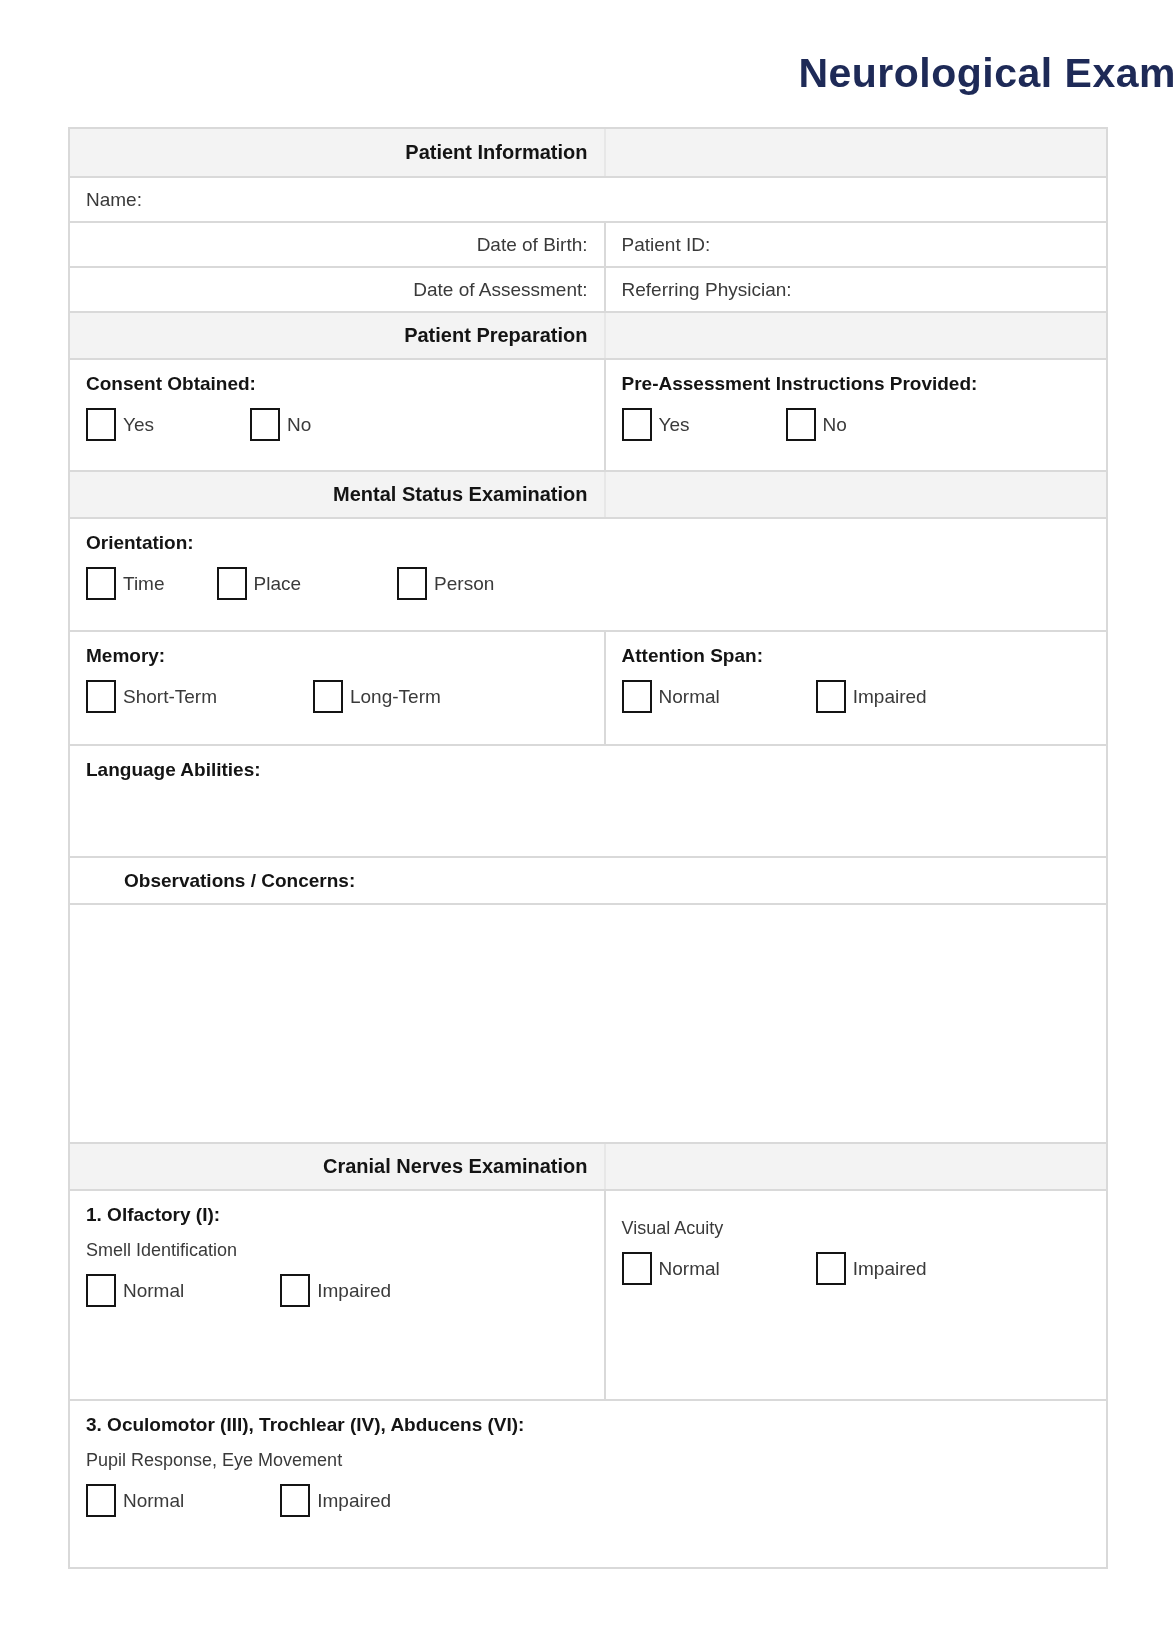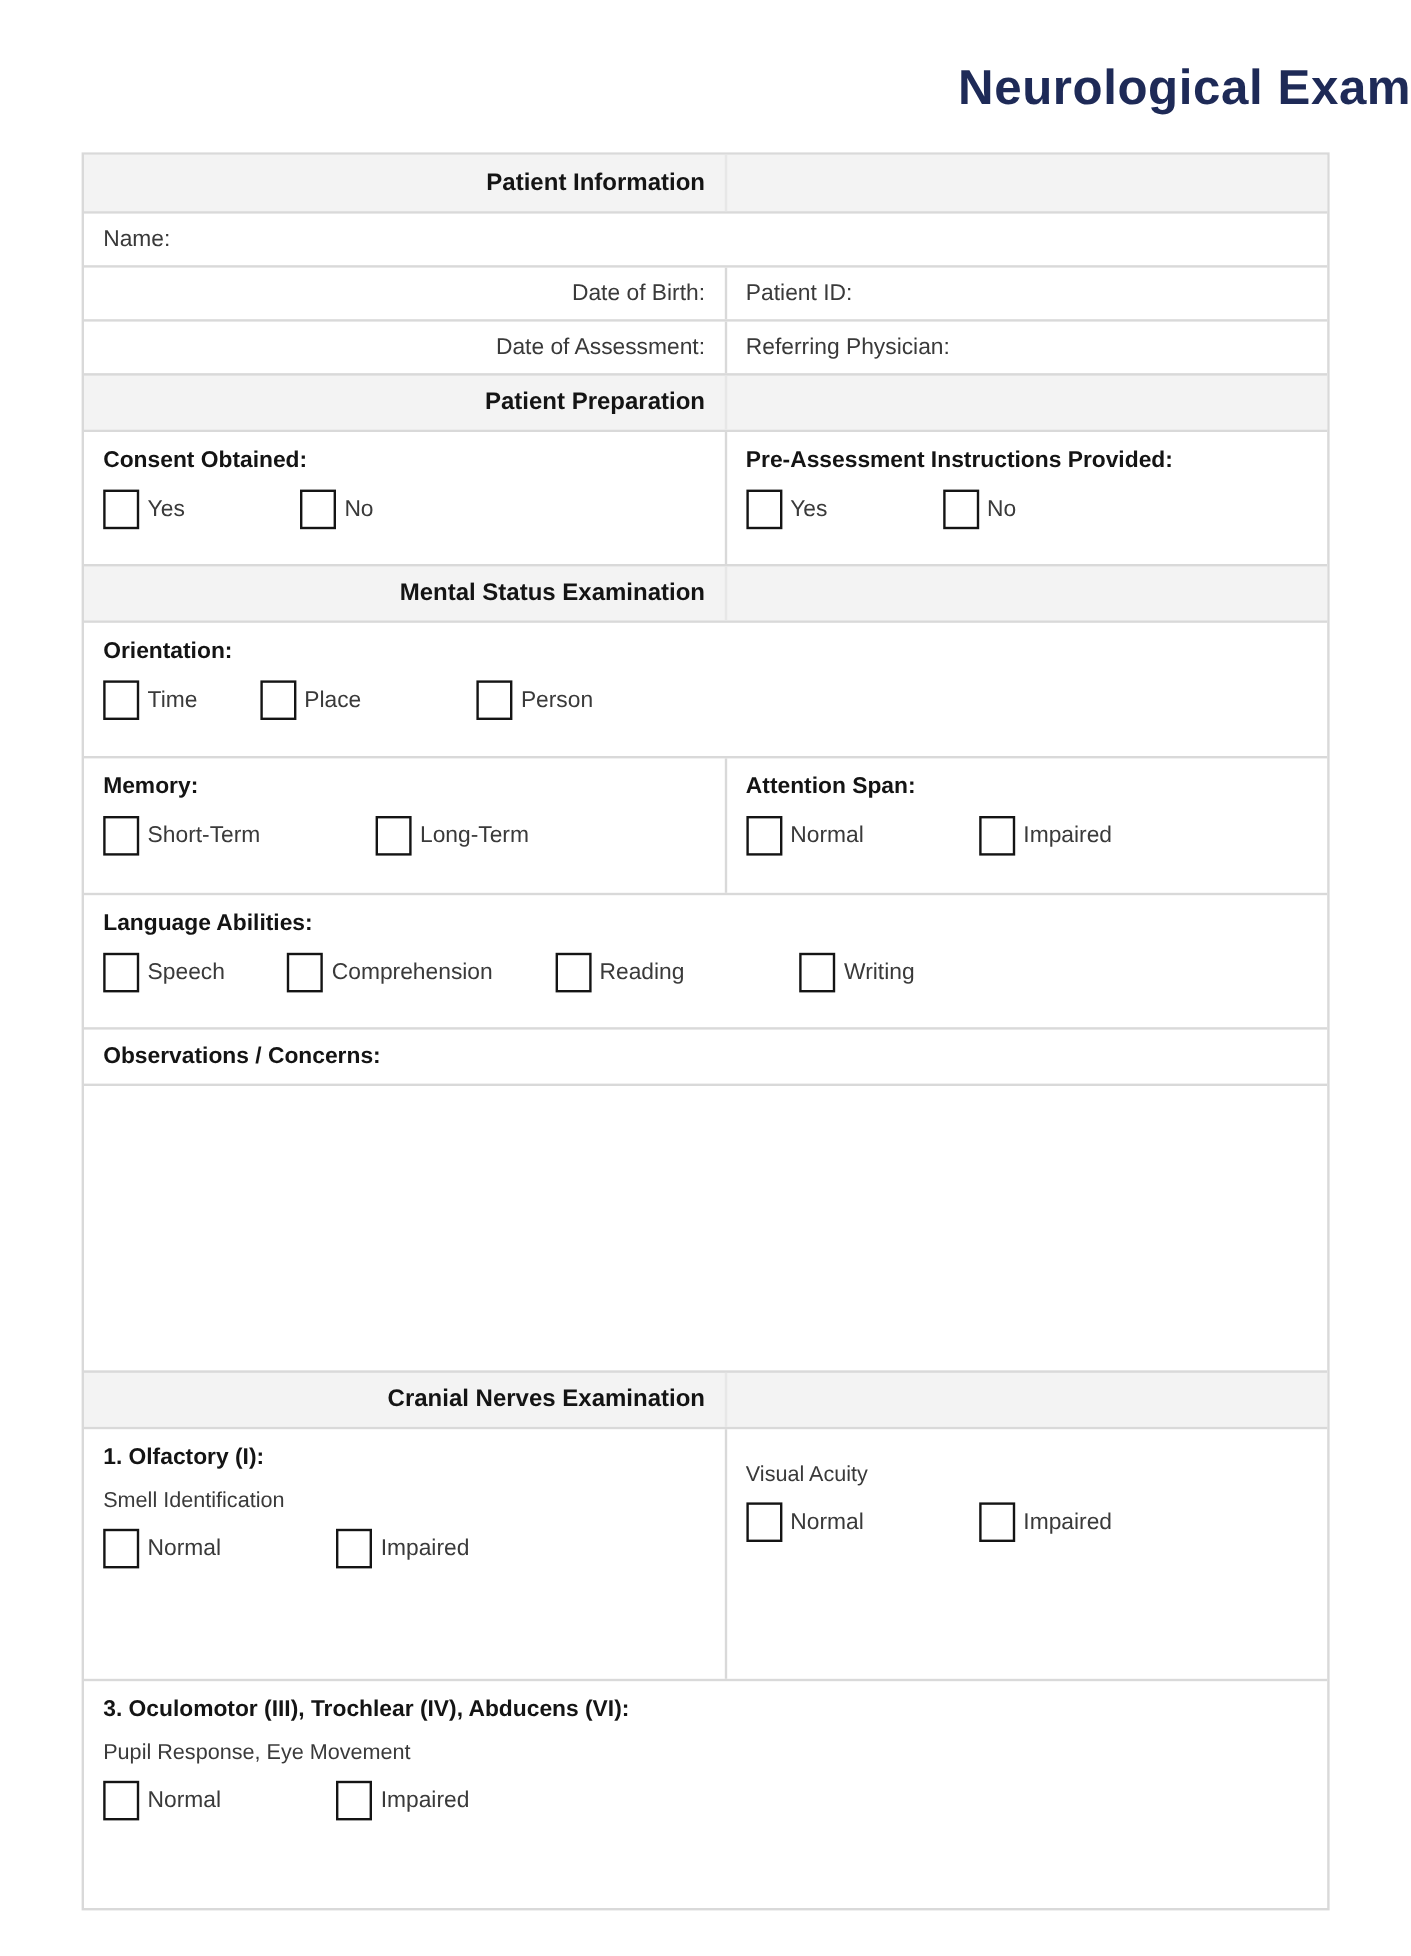--- a/index.html
+++ b/index.html
@@ -198,24 +198,6 @@
   <div class="row h-language">
     <div class="full cell-pad">
       <span class="blbl">Language Abilities:</span>
-      <div class="ck-row">
-        <span class="ck">
-          <span class="box"></span>
-          <span class="optlabel">Speech</span>
-        </span>
-        <span class="ck">
-          <span class="box"></span>
-          <span class="optlabel">Comprehension</span>
-        </span>
-        <span class="ck">
-          <span class="box"></span>
-          <span class="optlabel">Reading</span>
-        </span>
-        <span class="ck">
-          <span class="box"></span>
-          <span class="optlabel">Writing</span>
-        </span>
-      </div>
     </div>
   </div>
 

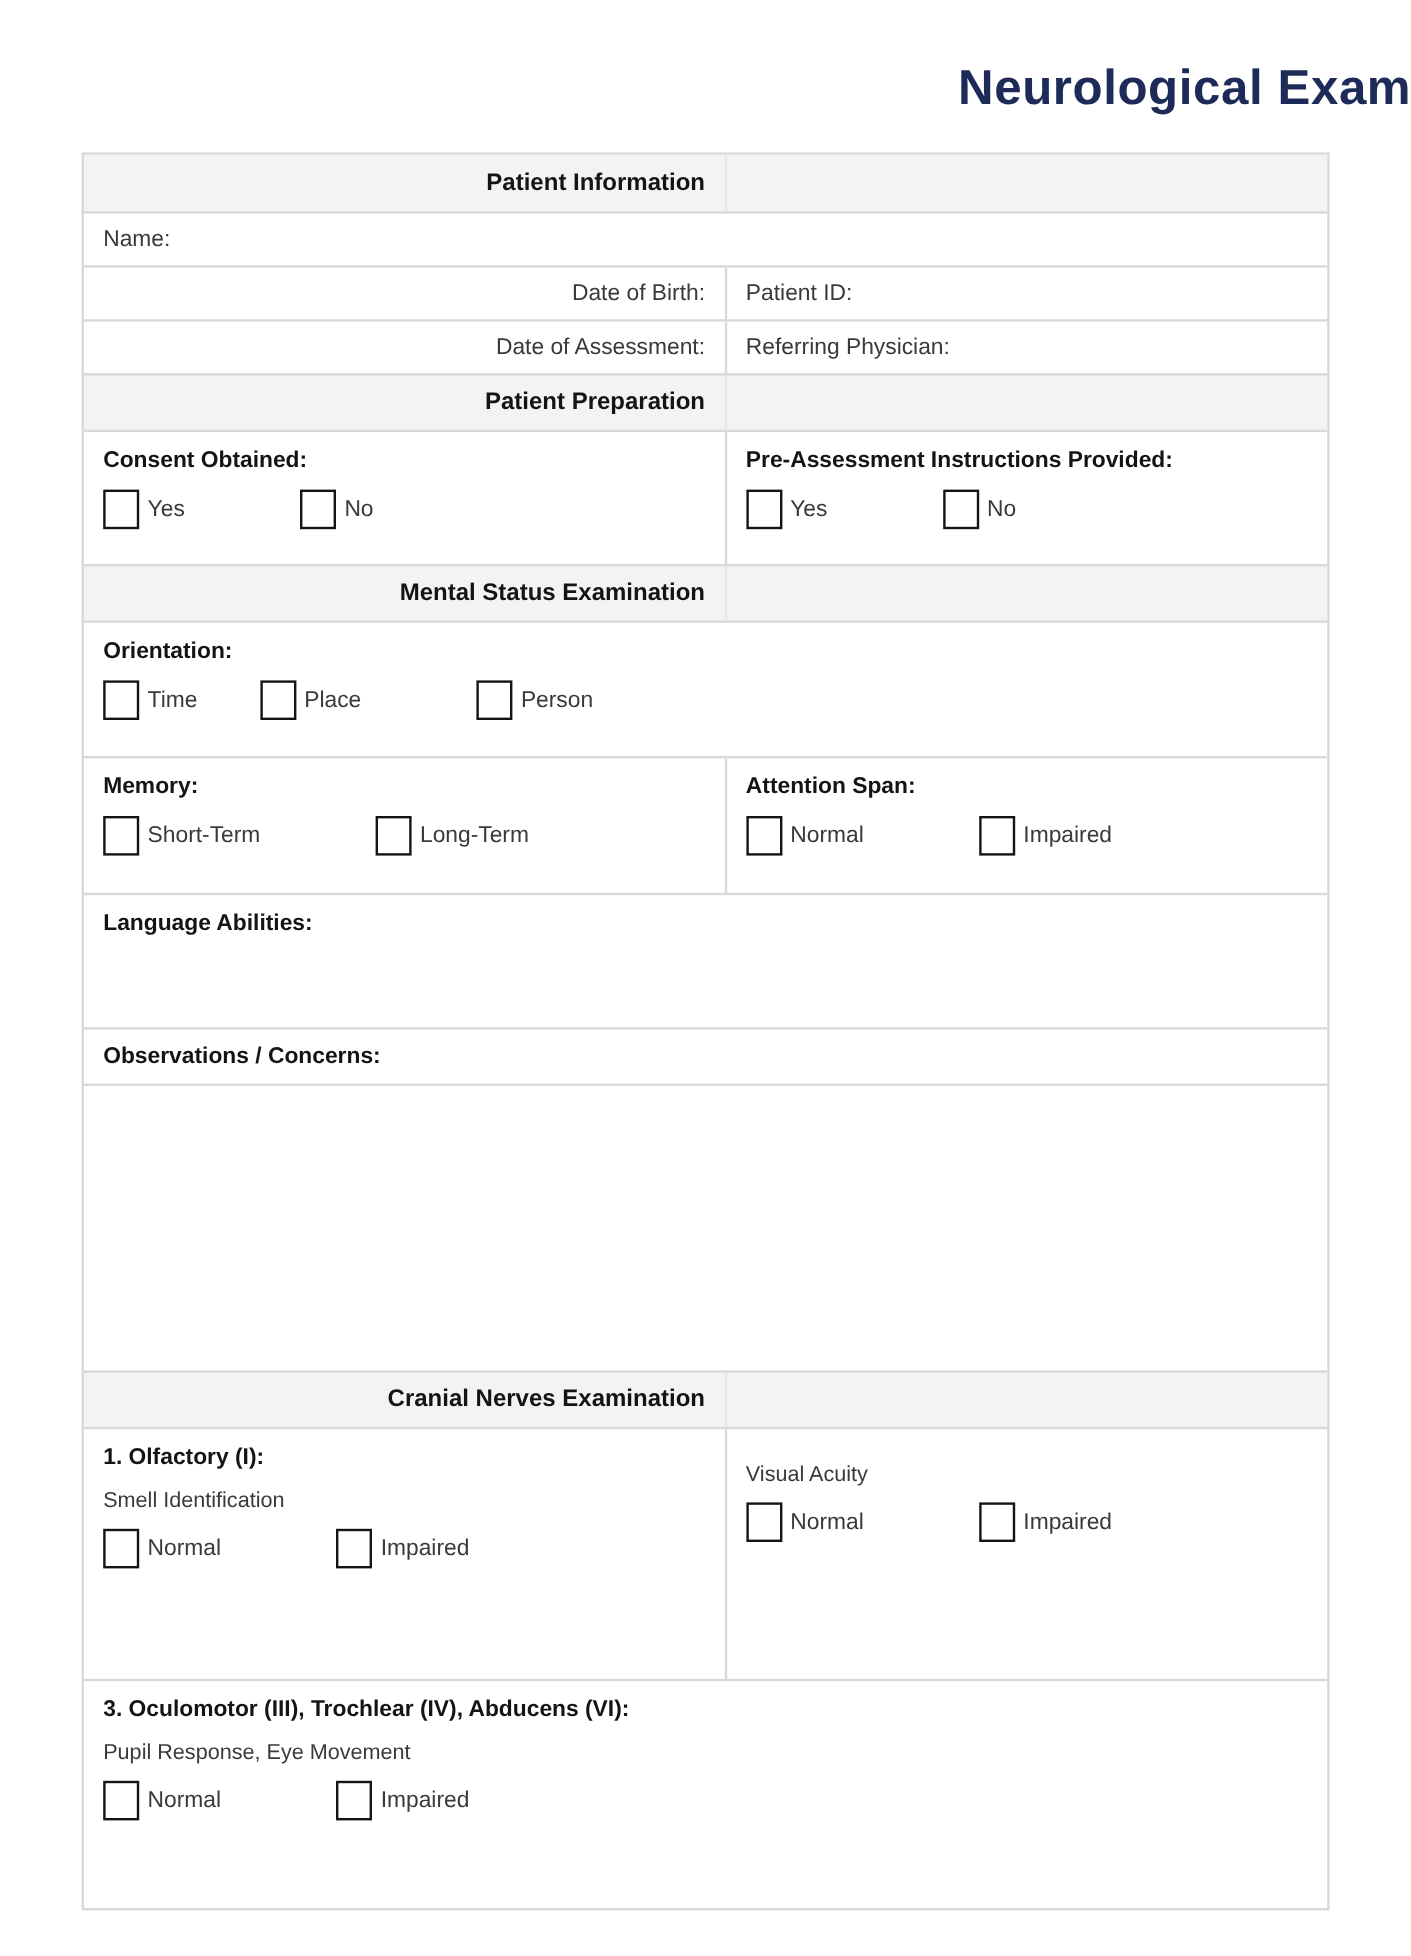--- a/index.html
+++ b/index.html
@@ -41,7 +41,7 @@
   .h-orientation { height: 113px; }
   .h-memory { height: 114px; }
   .h-language { height: 112px; }
-  .h-obslabel { height: 47px; }
+  .h-obslabel { height: 47px; padding-left: 38px; }
   .h-obsempty { height: 239px; }
   .h-cranial2 { height: 210px; }
   .h-cranial3 { height: 191px; }

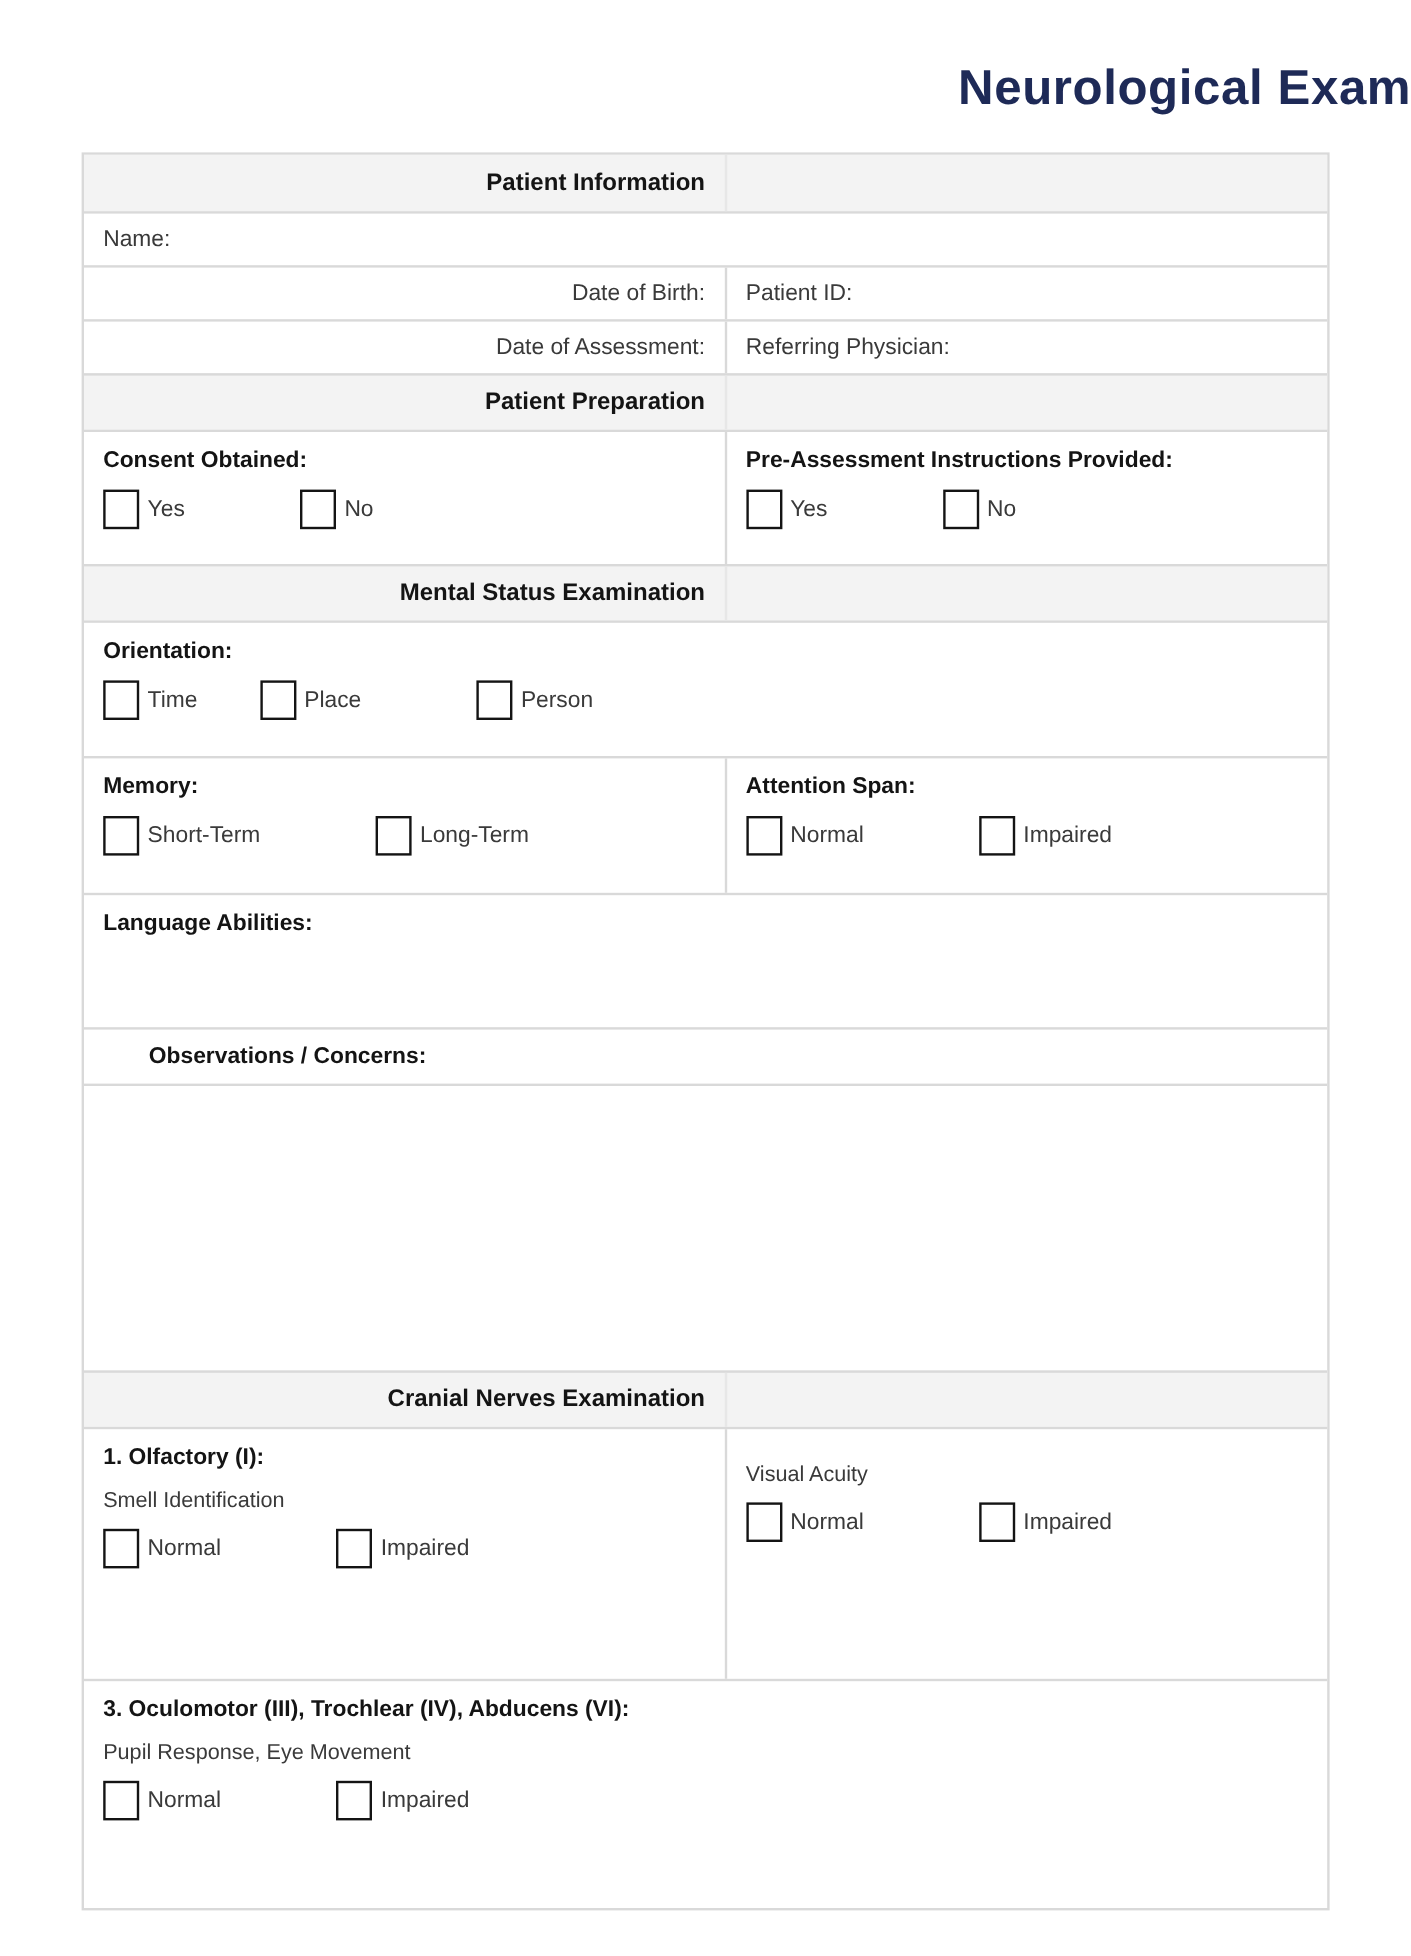--- a/index.html
+++ b/index.html
@@ -44,7 +44,7 @@
   .h-obslabel { height: 47px; padding-left: 38px; }
   .h-obsempty { height: 239px; }
   .h-cranial2 { height: 210px; }
-  .h-cranial3 { height: 191px; }
+  .h-cranial3 { height: 168px; }
 
   .cell-center { display: flex; align-items: center; padding: 0 16px; }
   .cell-pad { padding: 13px 16px; }

